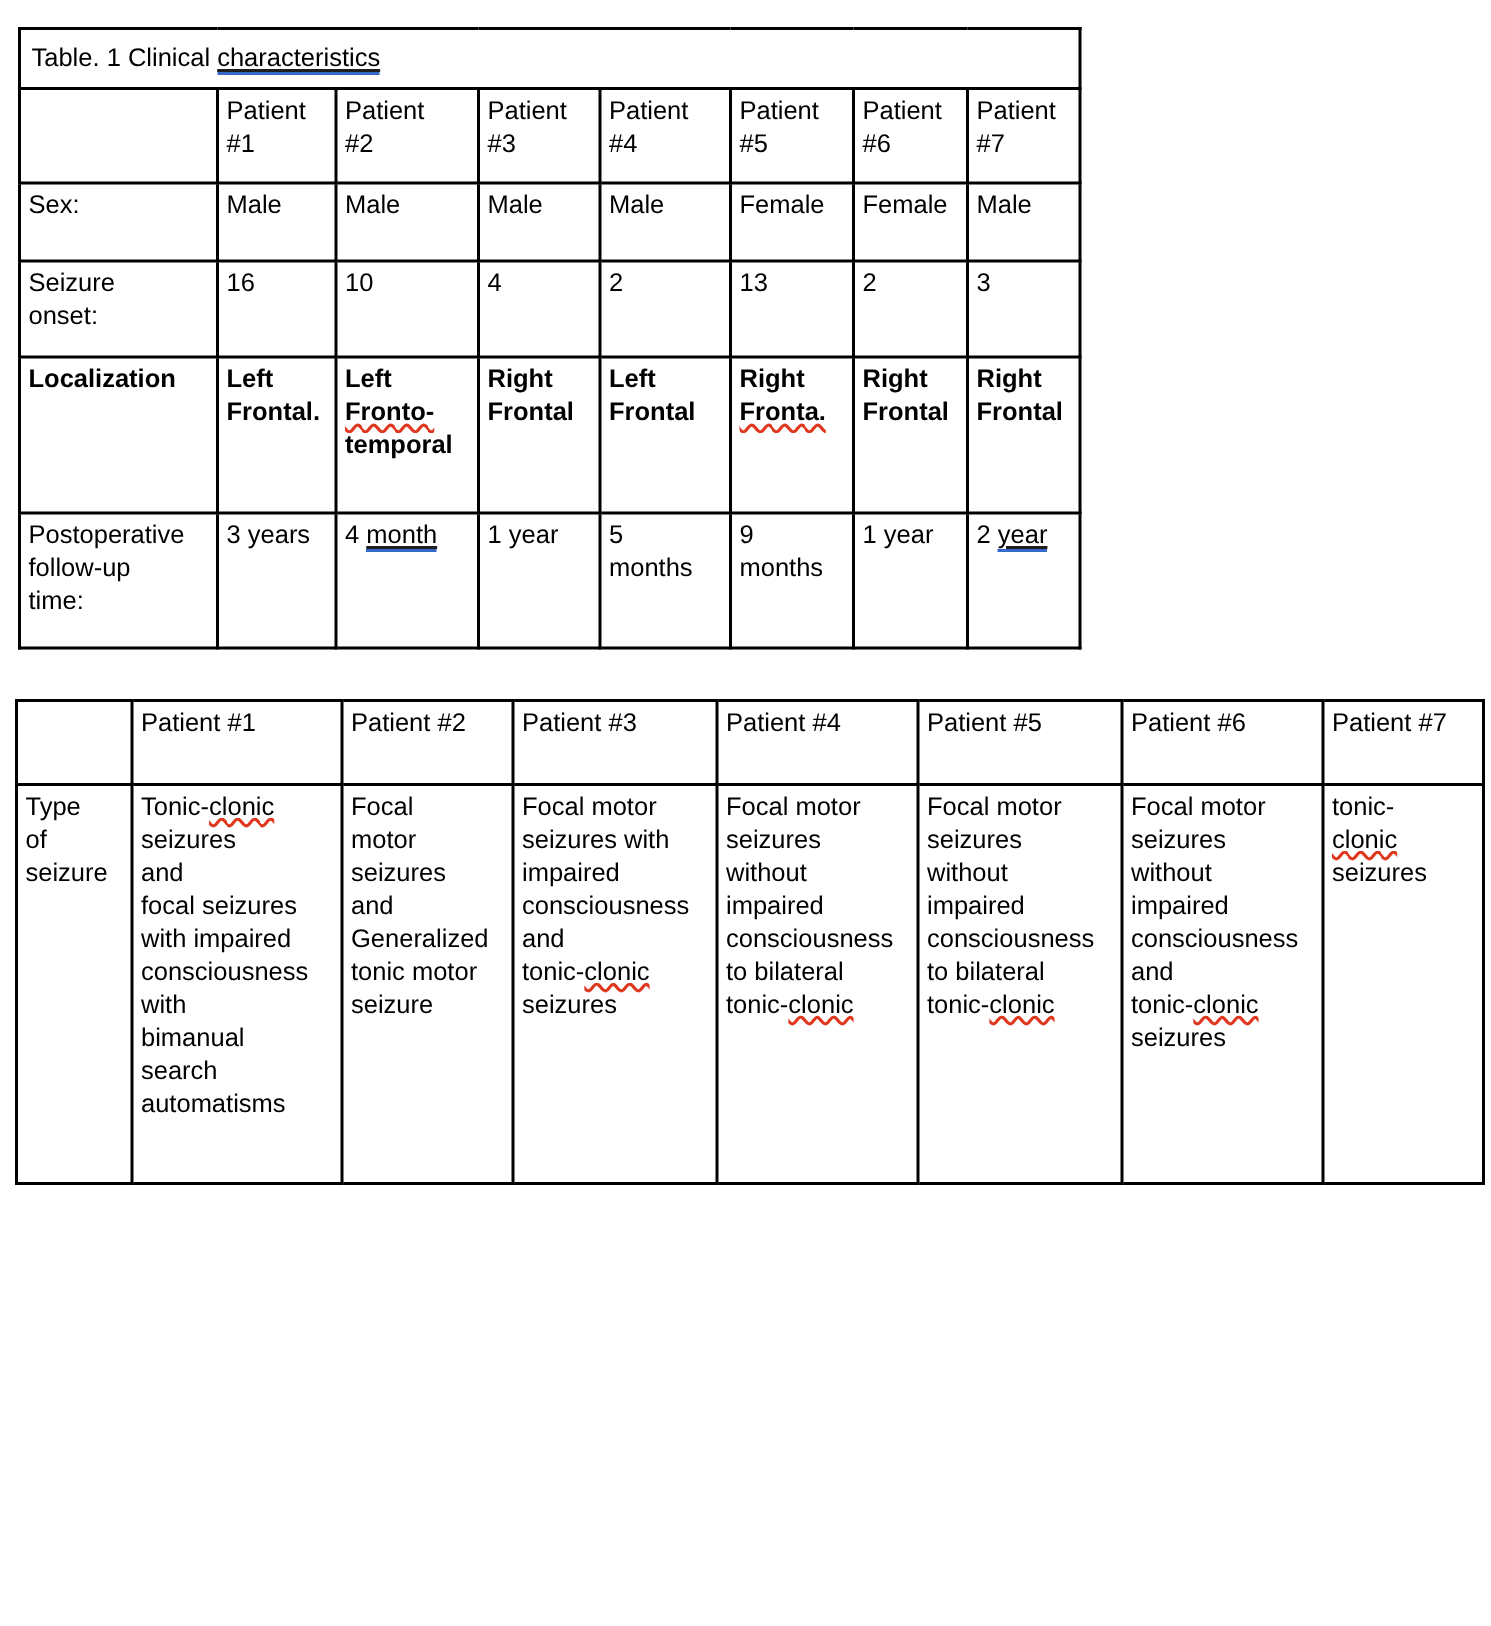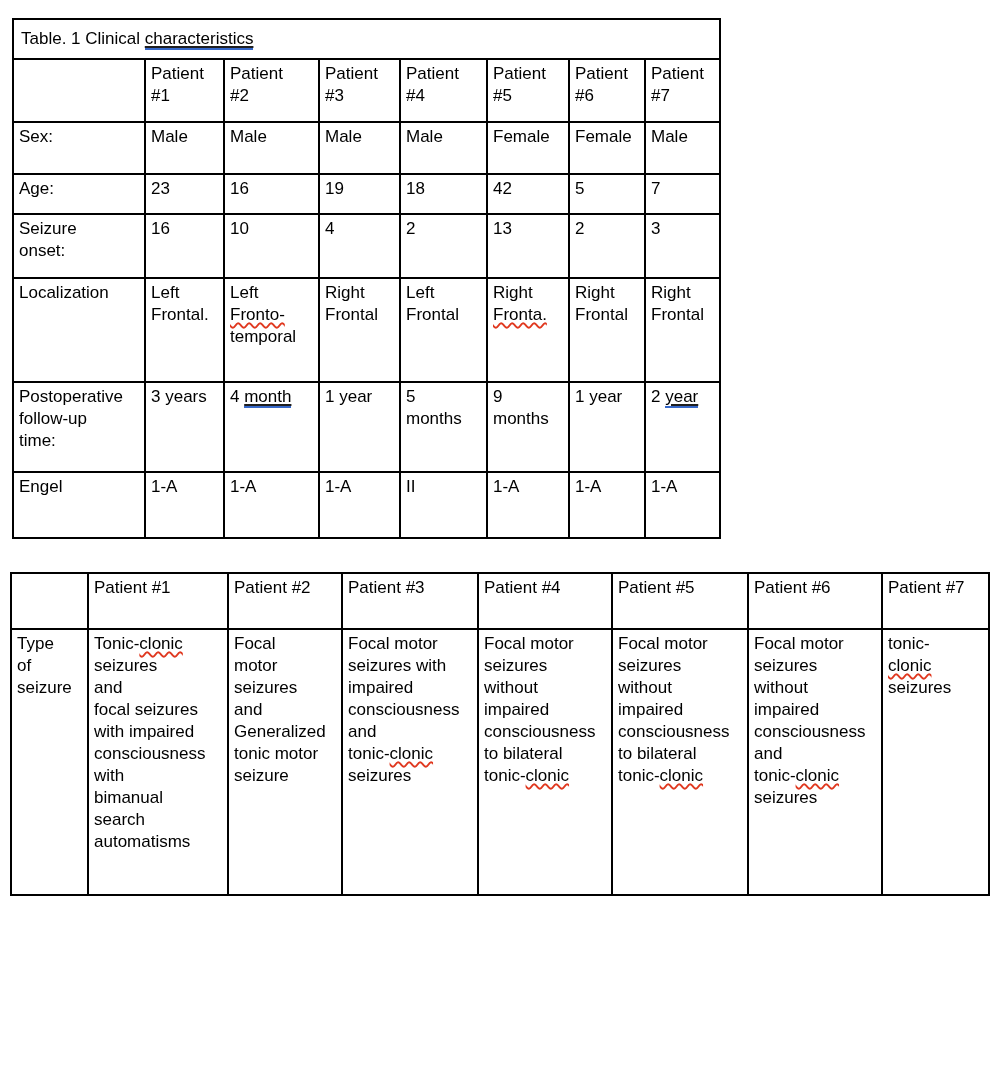--- a/index.html
+++ b/index.html
@@ -96,16 +96,6 @@
           <td><span>Female</span></td>
           <td><span>Female</span></td>
           <td><span>Male</span></td>
-        </tr>
-        <tr style="height: 40px;">
-          <td>Age:</td>
-          <td><span>23</span></td>
-          <td><span>16</span></td>
-          <td><span>19</span></td>
-          <td><span>18</span></td>
-          <td><span>42</span></td>
-          <td><span>5</span></td>
-          <td><span>7</span></td>
         </tr>
         <tr style="height: 64px;">
           <td>Seizure

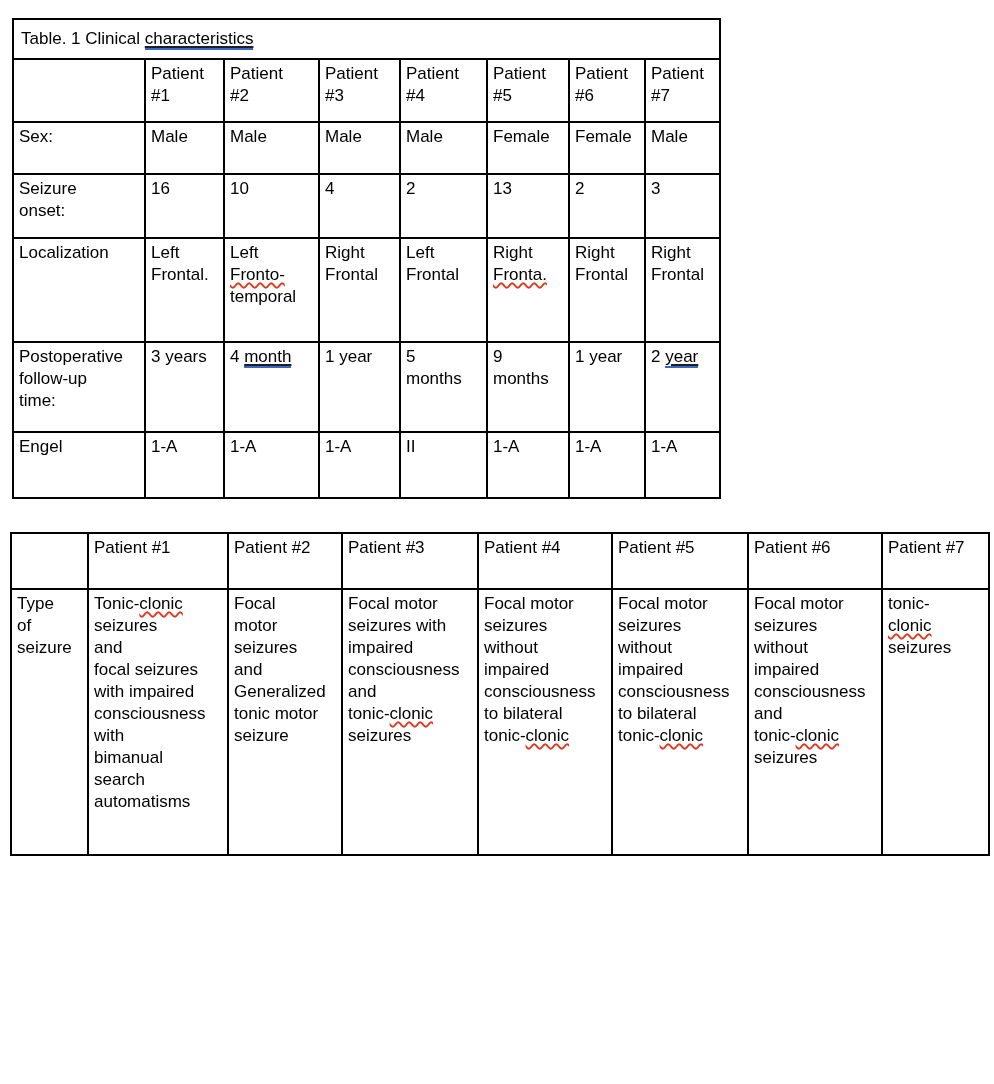--- a/index.html
+++ b/index.html
@@ -108,7 +108,7 @@
           <td><span>2</span></td>
           <td><span>3</span></td>
         </tr>
-        <tr style="height: 104px;">
+        <tr style="height: 104px; font-weight: bold;">
           <td>Localization</td>
           <td><span>Left
 Frontal.</span></td>

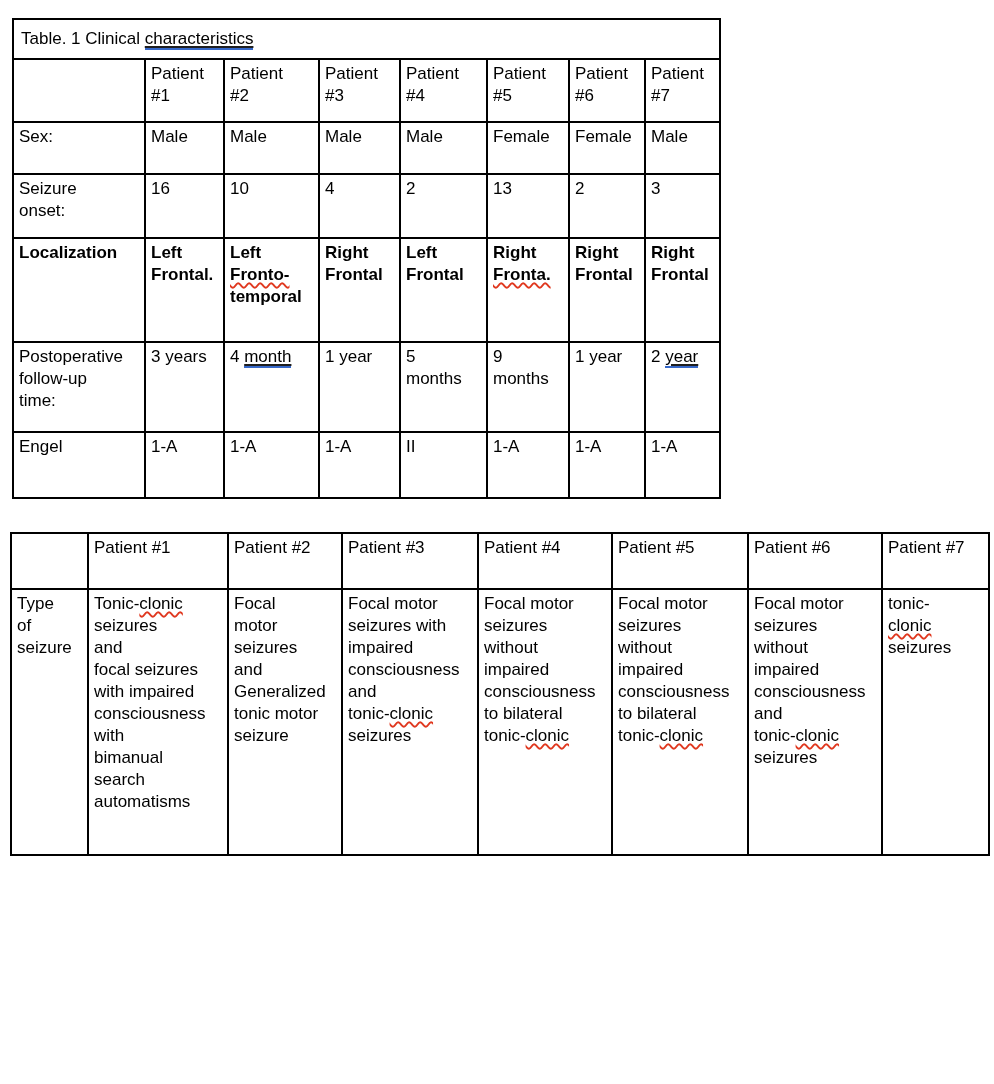--- a/index.html
+++ b/index.html
@@ -139,16 +139,6 @@
 months</span></td>
           <td><span>1 year</span></td>
           <td><span>2 </span><span class="grammar">year</span></td>
-        </tr>
-        <tr style="height: 66px;">
-          <td>Engel</td>
-          <td><span>1-A</span></td>
-          <td><span>1-A</span></td>
-          <td><span>1-A</span></td>
-          <td><span>II</span></td>
-          <td><span>1-A</span></td>
-          <td><span>1-A</span></td>
-          <td><span>1-A</span></td>
         </tr>
       </tbody>
   </table>

